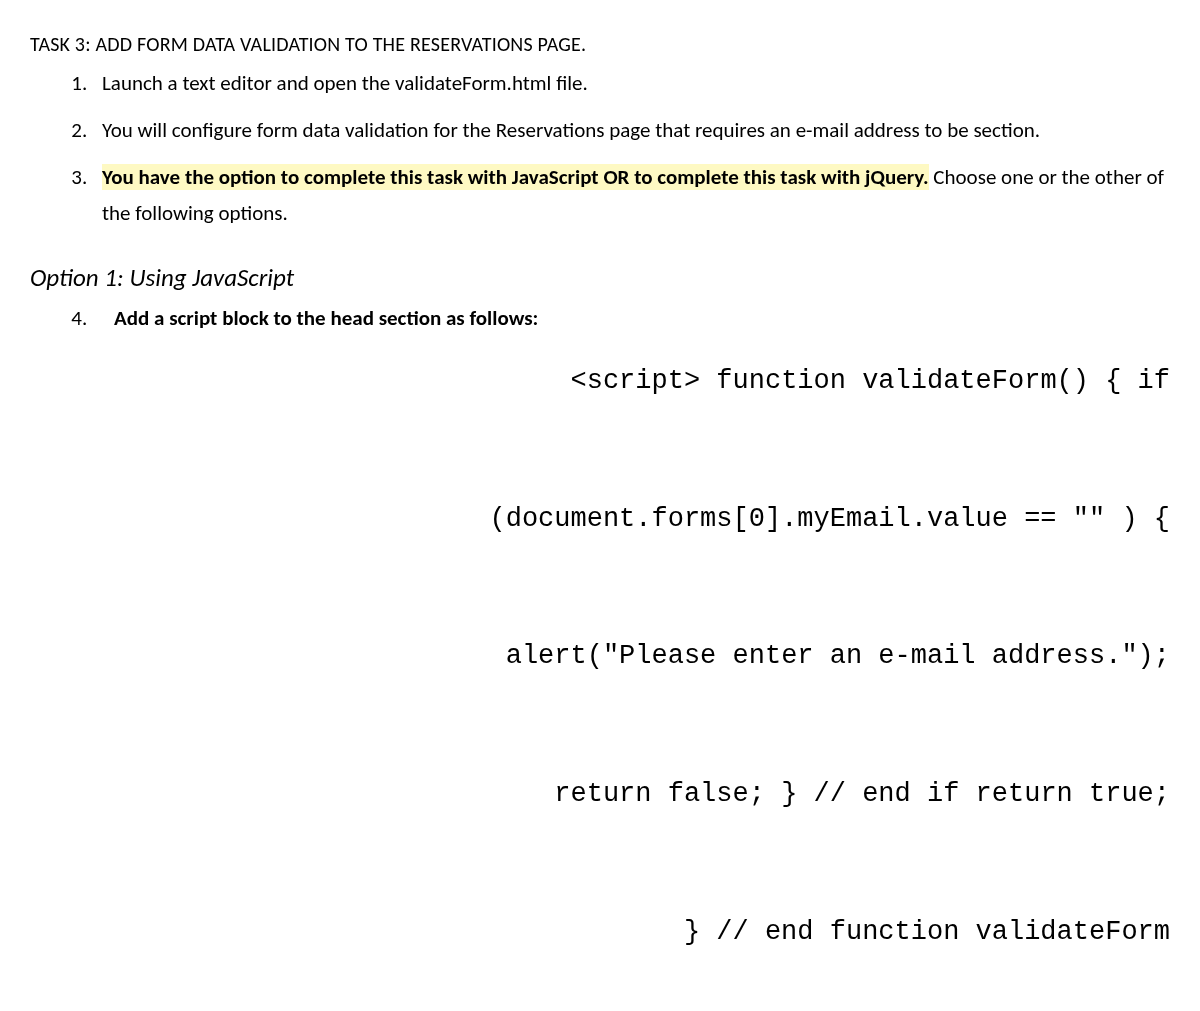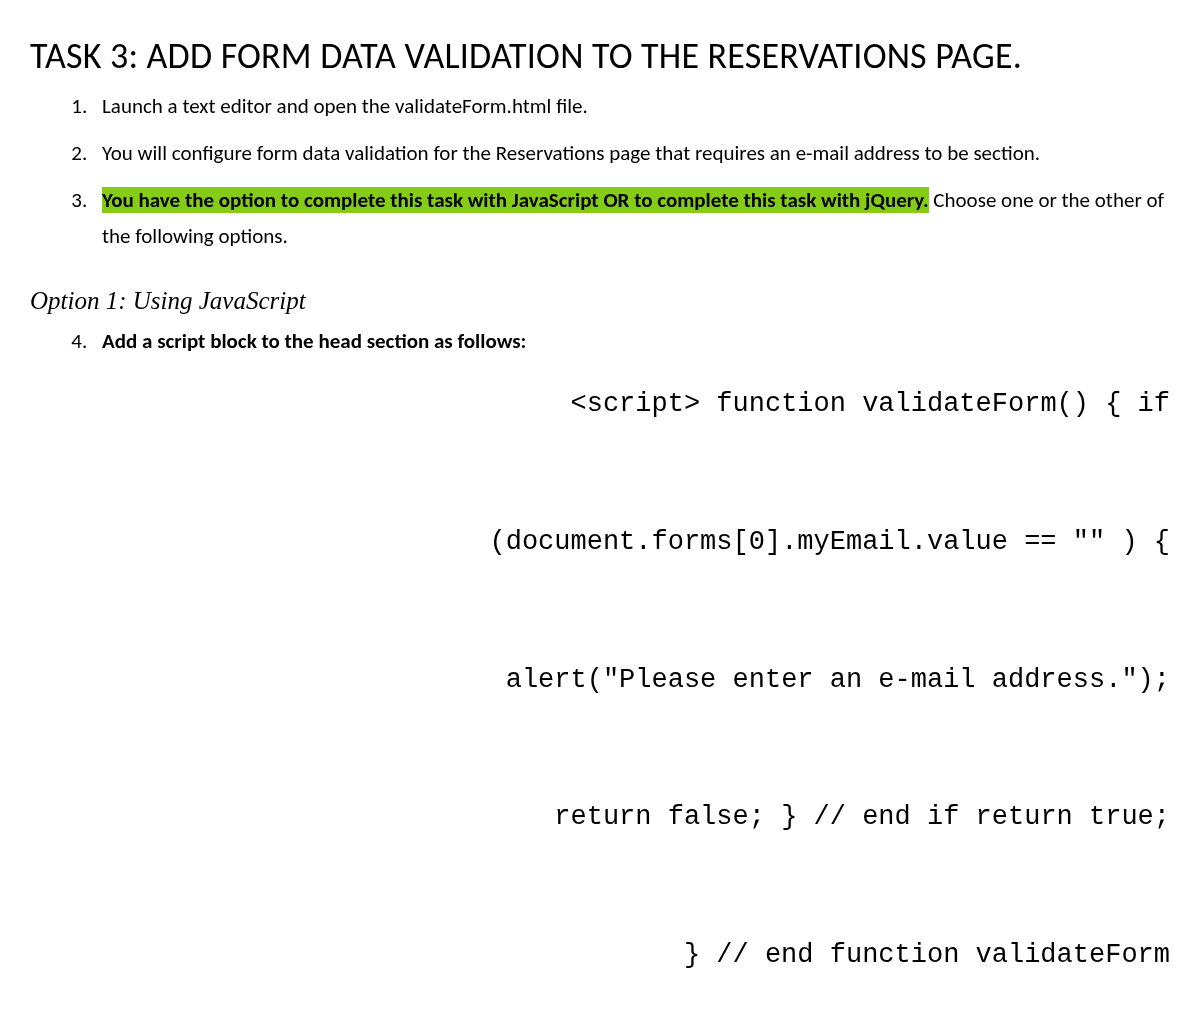--- a/index.html
+++ b/index.html
@@ -12,7 +12,7 @@
     line-height: 1.45;
   }
   .task-title {
-    font-size: 36px;
+    font-size: 20px;
     font-weight: 400;
     letter-spacing: 0.2px;
     margin: 0 0 6px 0;

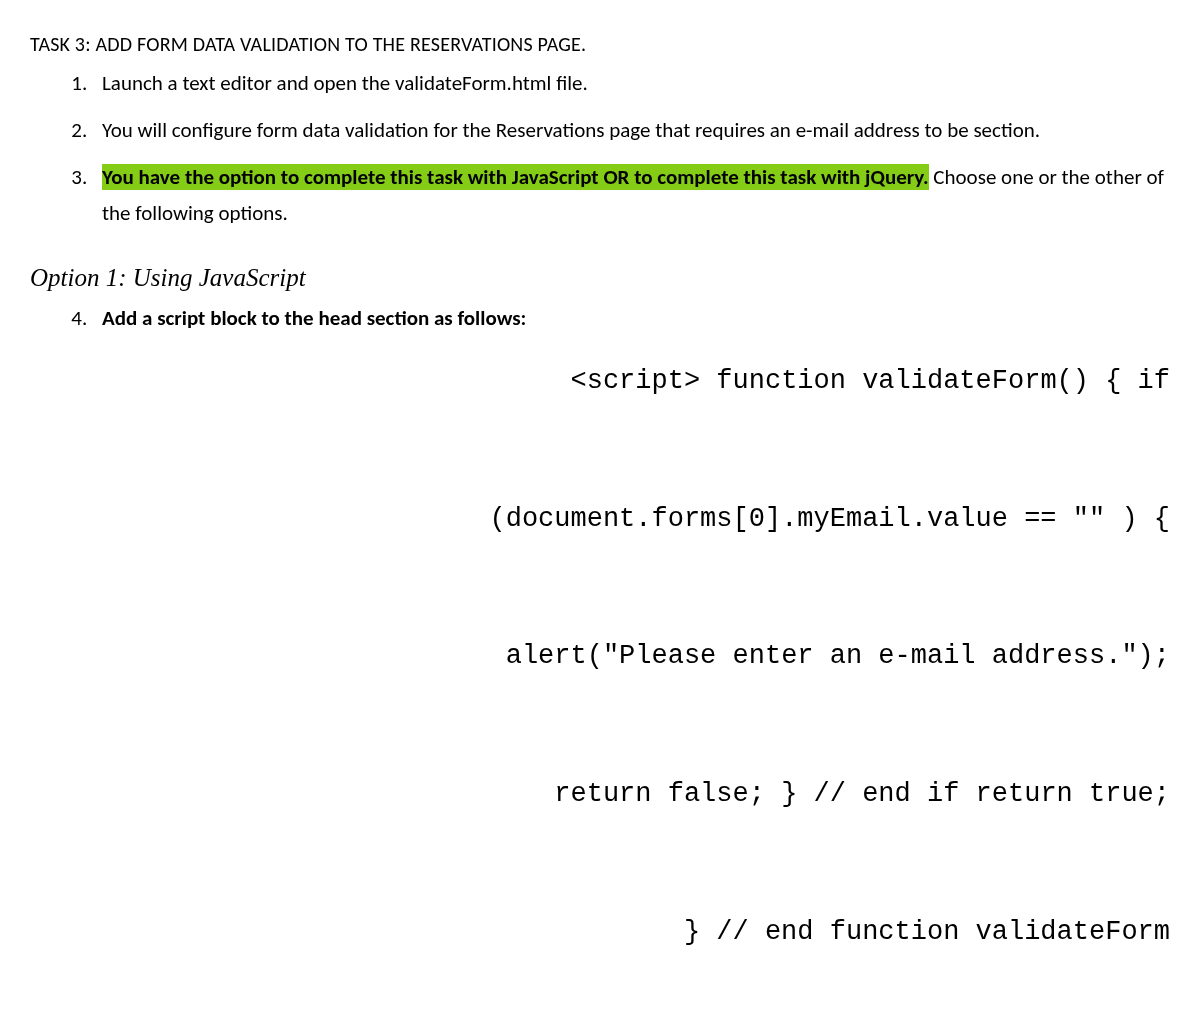--- a/index.html
+++ b/index.html
@@ -31,7 +31,7 @@
   }
   .bold { font-weight: 700; }
   .highlight {
-    background: #84cc16;
+    background: #fef9c3;
     font-weight: 700;
   }
   .option-heading {

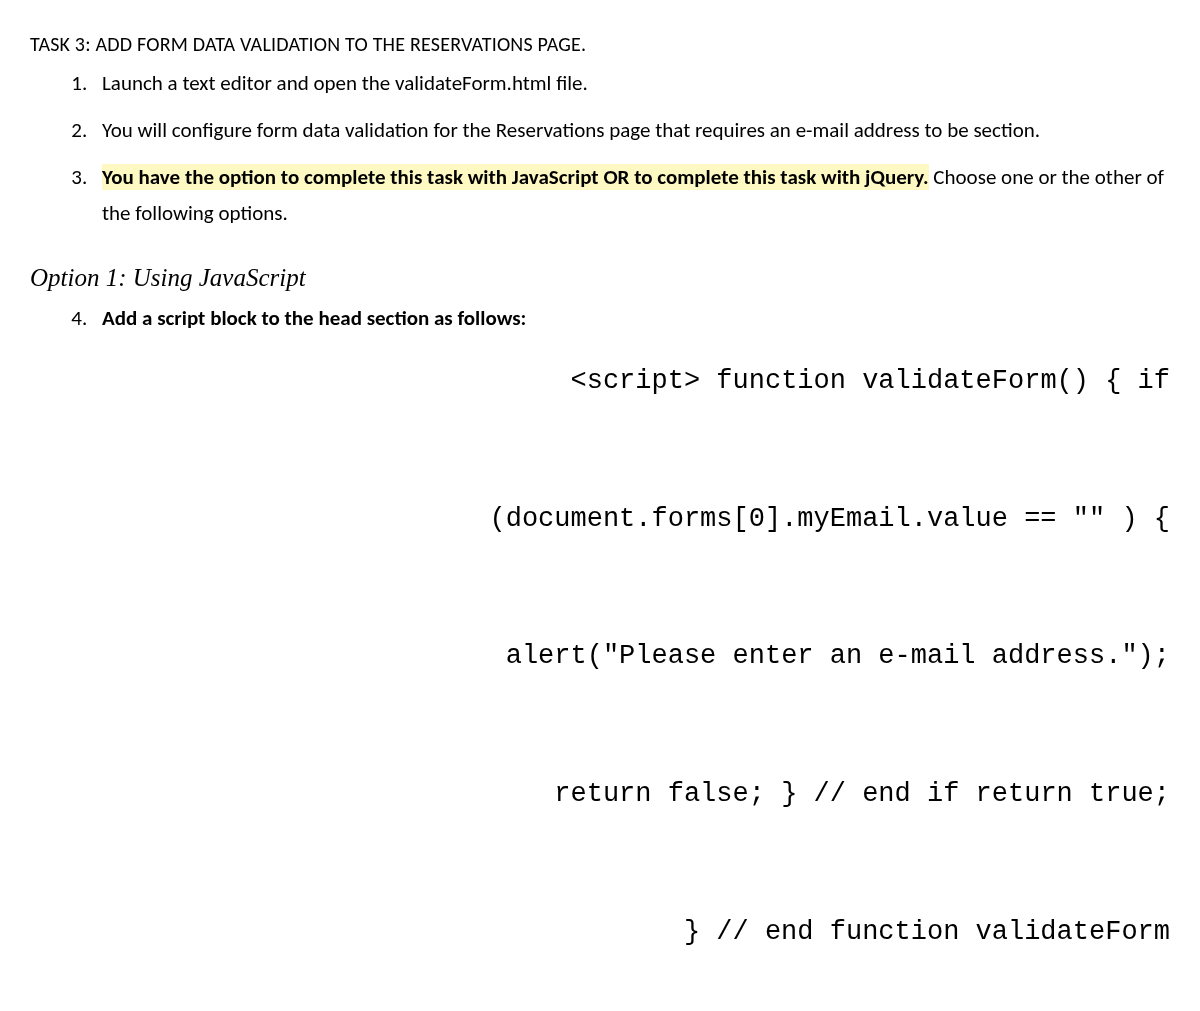--- a/index.html
+++ b/index.html
@@ -39,7 +39,6 @@
     font-size: 25px;
     margin: 28px 0 4px 0;
     font-weight: 400;
-    font-family: Liberation Serif, serif;
   }
   .code {
     font-family: Liberation Mono, monospace;

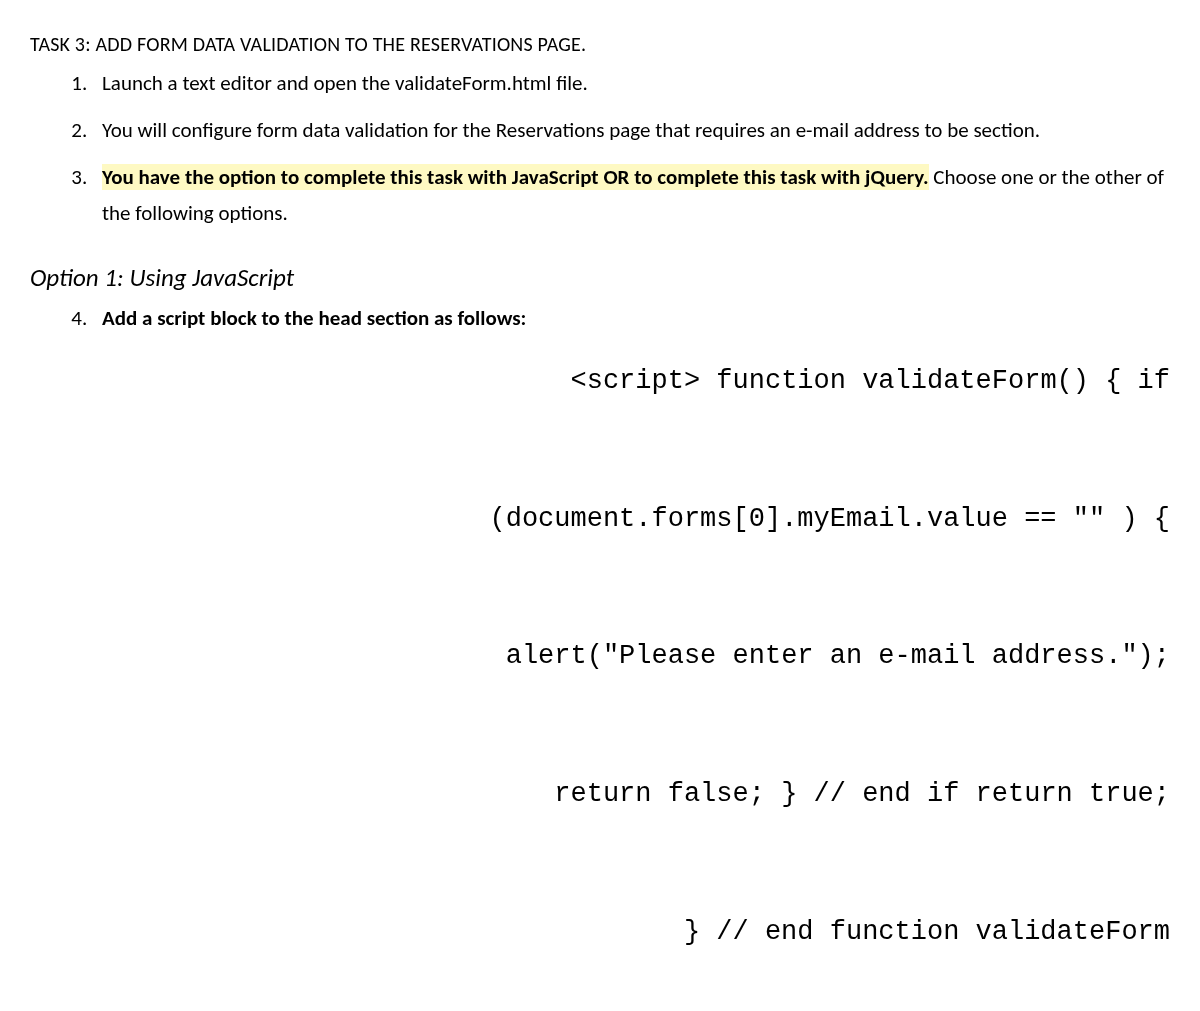--- a/index.html
+++ b/index.html
@@ -29,7 +29,7 @@
   ol.main-list > li::marker {
     font-weight: 400;
   }
-  .bold { font-weight: 700; }
+  .bold { font-weight: 700; margin-left: 12px; }
   .highlight {
     background: #fef9c3;
     font-weight: 700;

